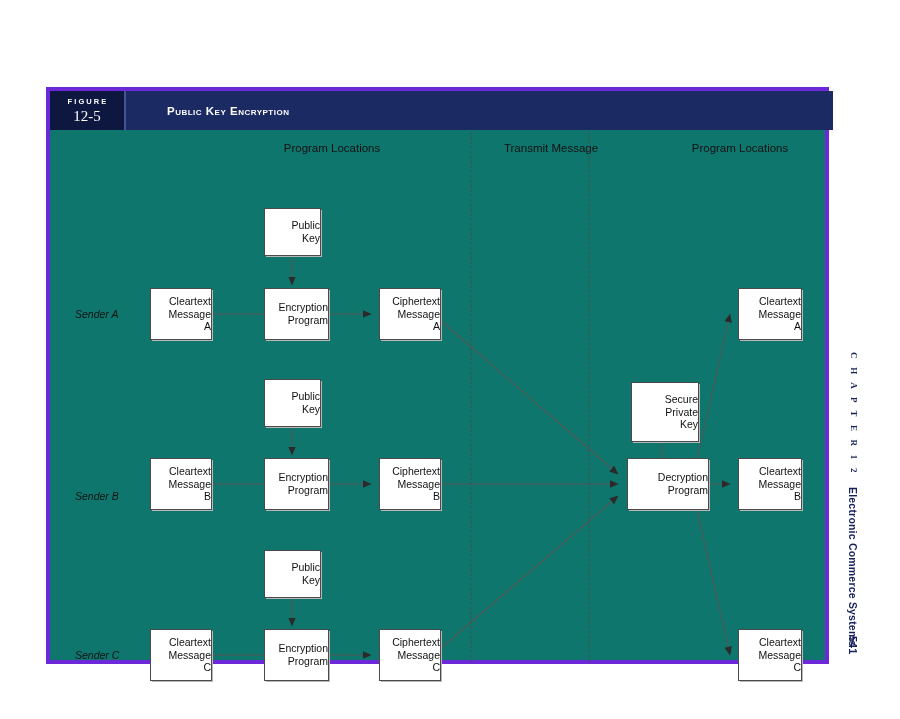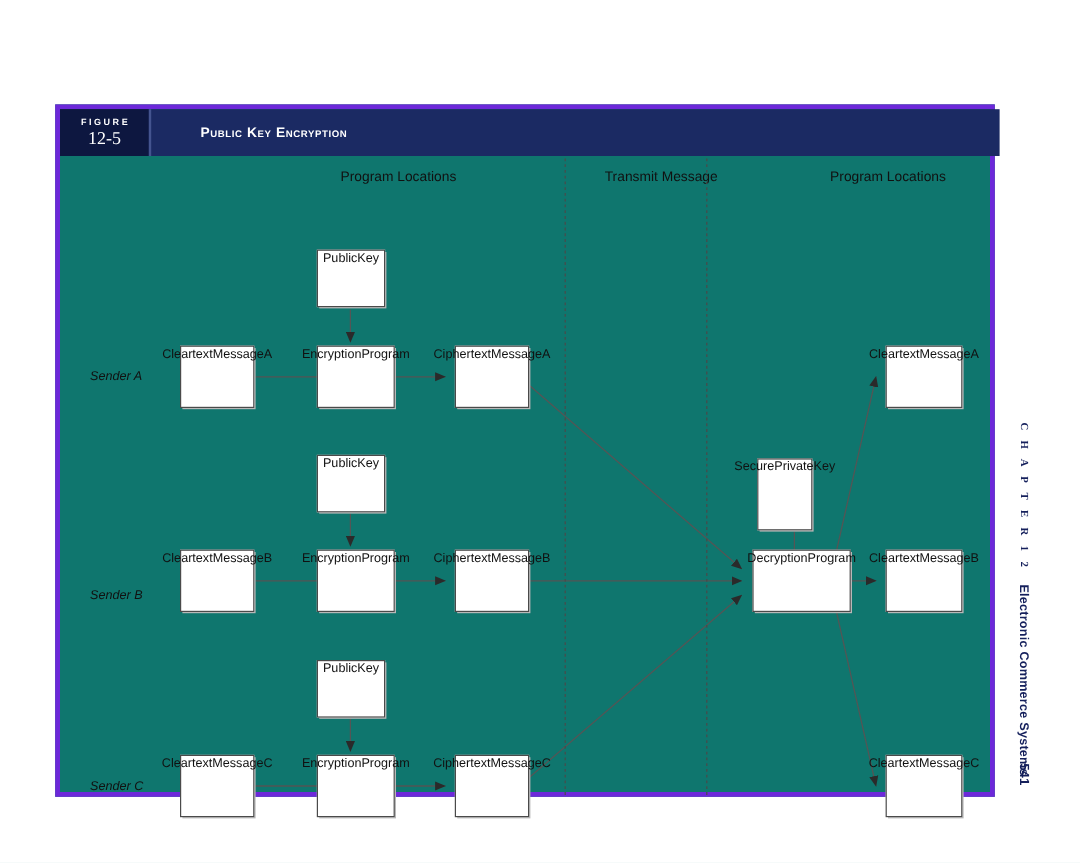--- a/index.html
+++ b/index.html
@@ -106,8 +106,8 @@
     background: #ffffff;
     box-sizing: border-box;
     display: flex;
-    flex-direction: row;
-    align-items: flex-start;
+    flex-direction: column;
+    align-items: flex-end;
     justify-content: center;
     font-size: 10.5px;
     color: #111111;

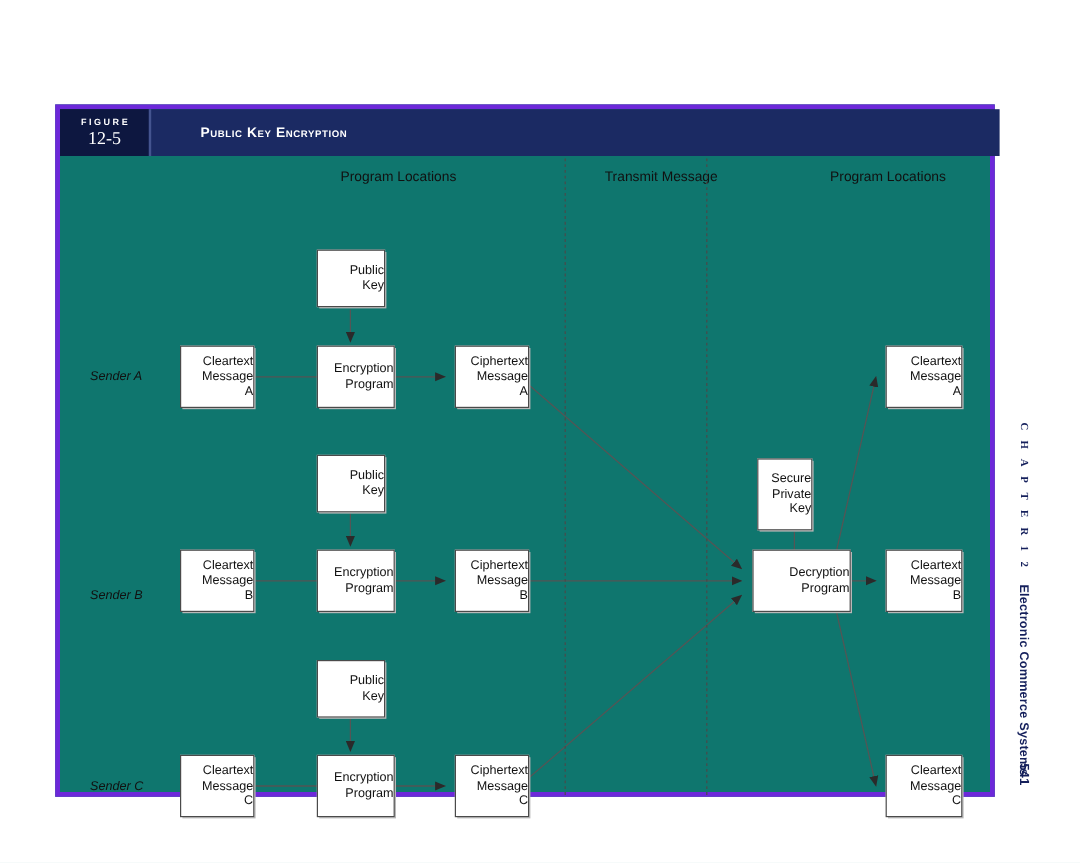--- a/index.html
+++ b/index.html
@@ -281,7 +281,7 @@
       <span>C</span>
     </div>
 
-    <div class="dbox" style="left:581px; top:252px; width:46px; height:60px;">
+    <div class="dbox" style="left:581px; top:252px; width:68px; height:60px;">
       <span>Secure</span>
       <span>Private</span>
       <span>Key</span>

